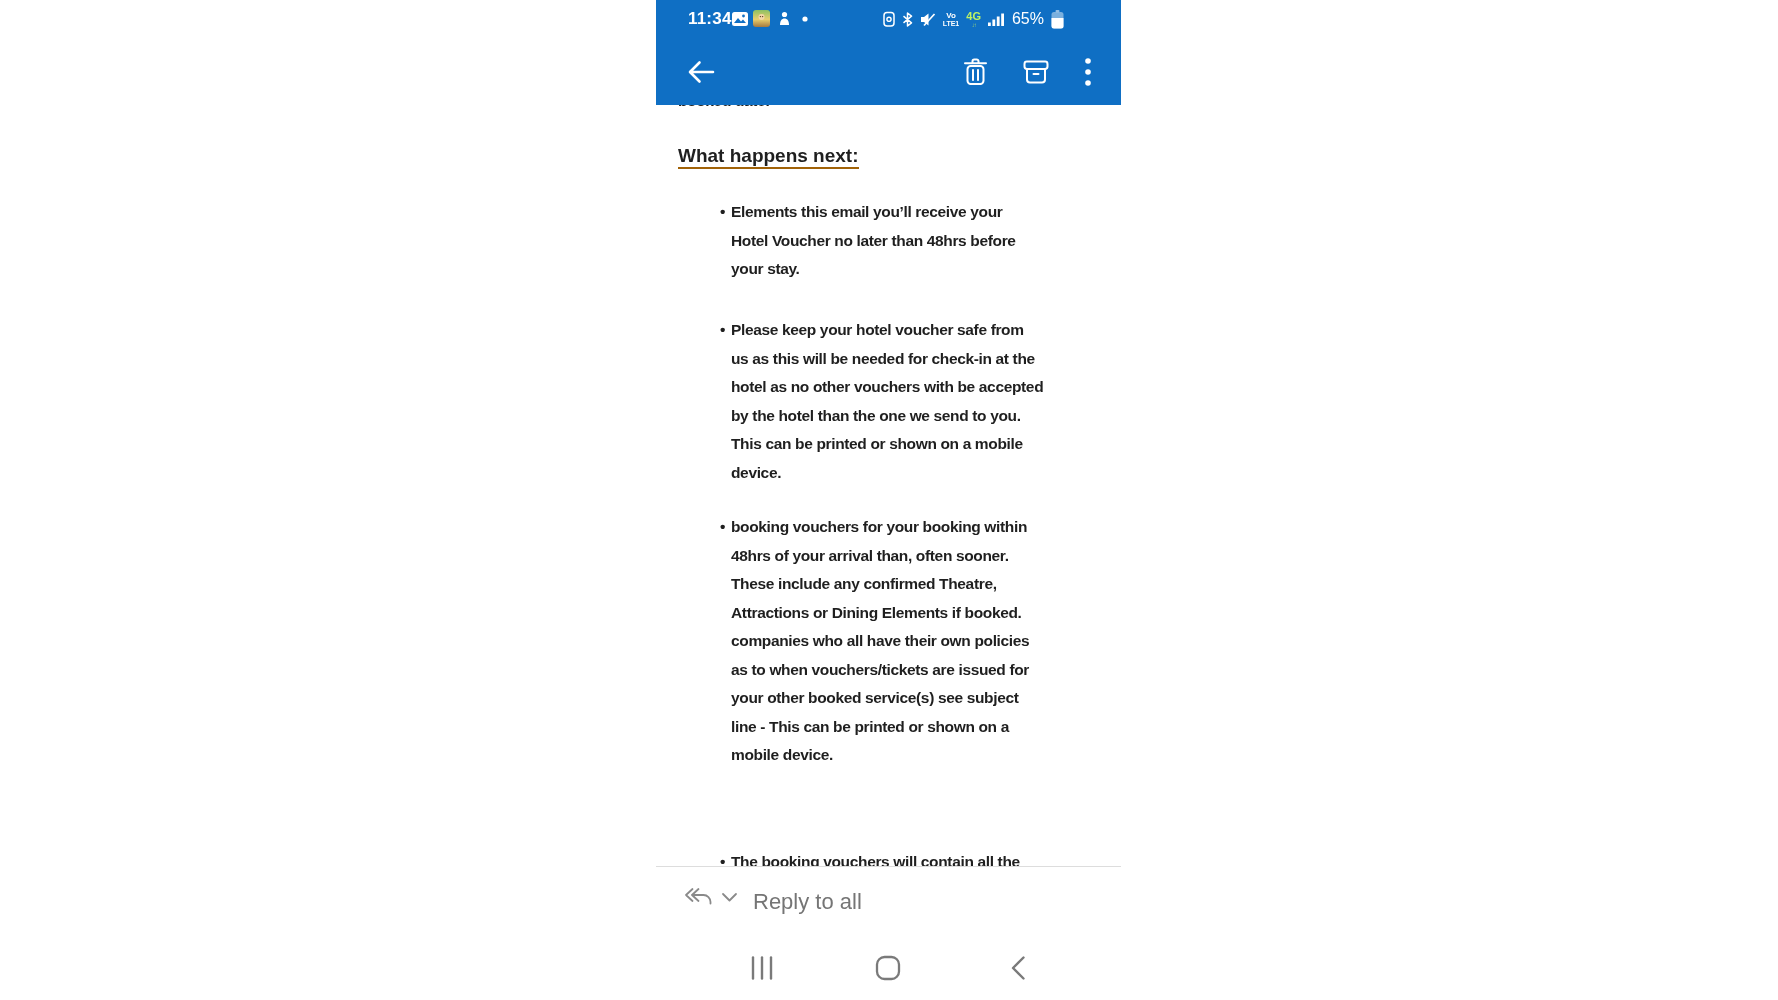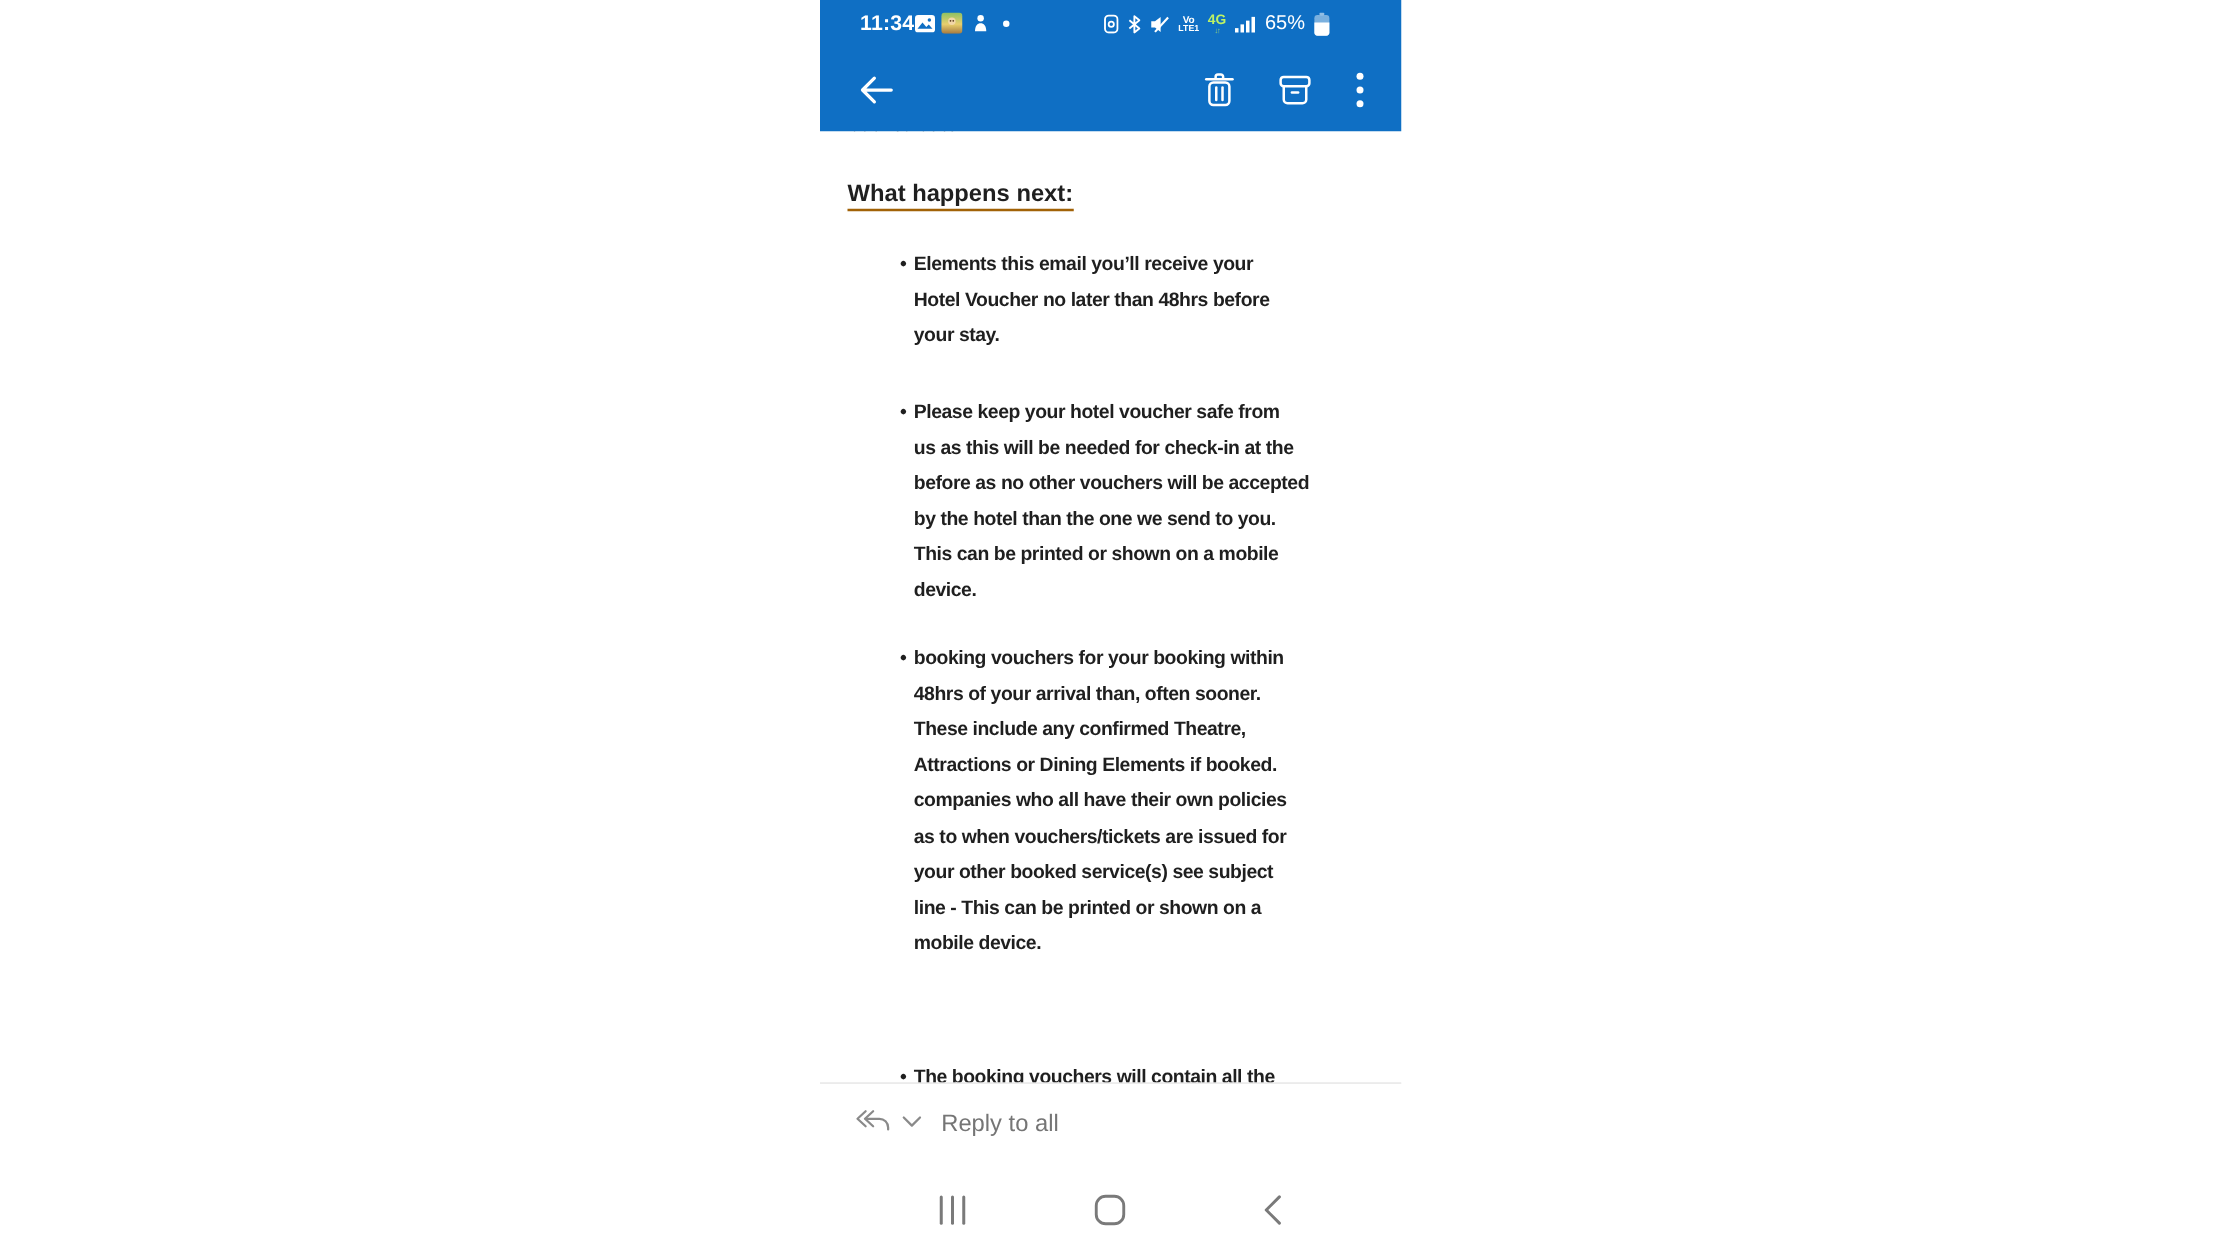--- a/index.html
+++ b/index.html
@@ -67,7 +67,7 @@
       <div class="bullet" style="top:316px">
         <div class="bline">Please keep your hotel voucher safe from</div>
         <div class="bline">us as this will be needed for check-in at the</div>
-        <div class="bline">before as no other vouchers will be accepted</div>
+        <div class="bline">hotel as no other vouchers with be accepted</div>
         <div class="bline">by the hotel than the one we send to you.</div>
         <div class="bline">This can be printed or shown on a mobile</div>
         <div class="bline">device.</div>

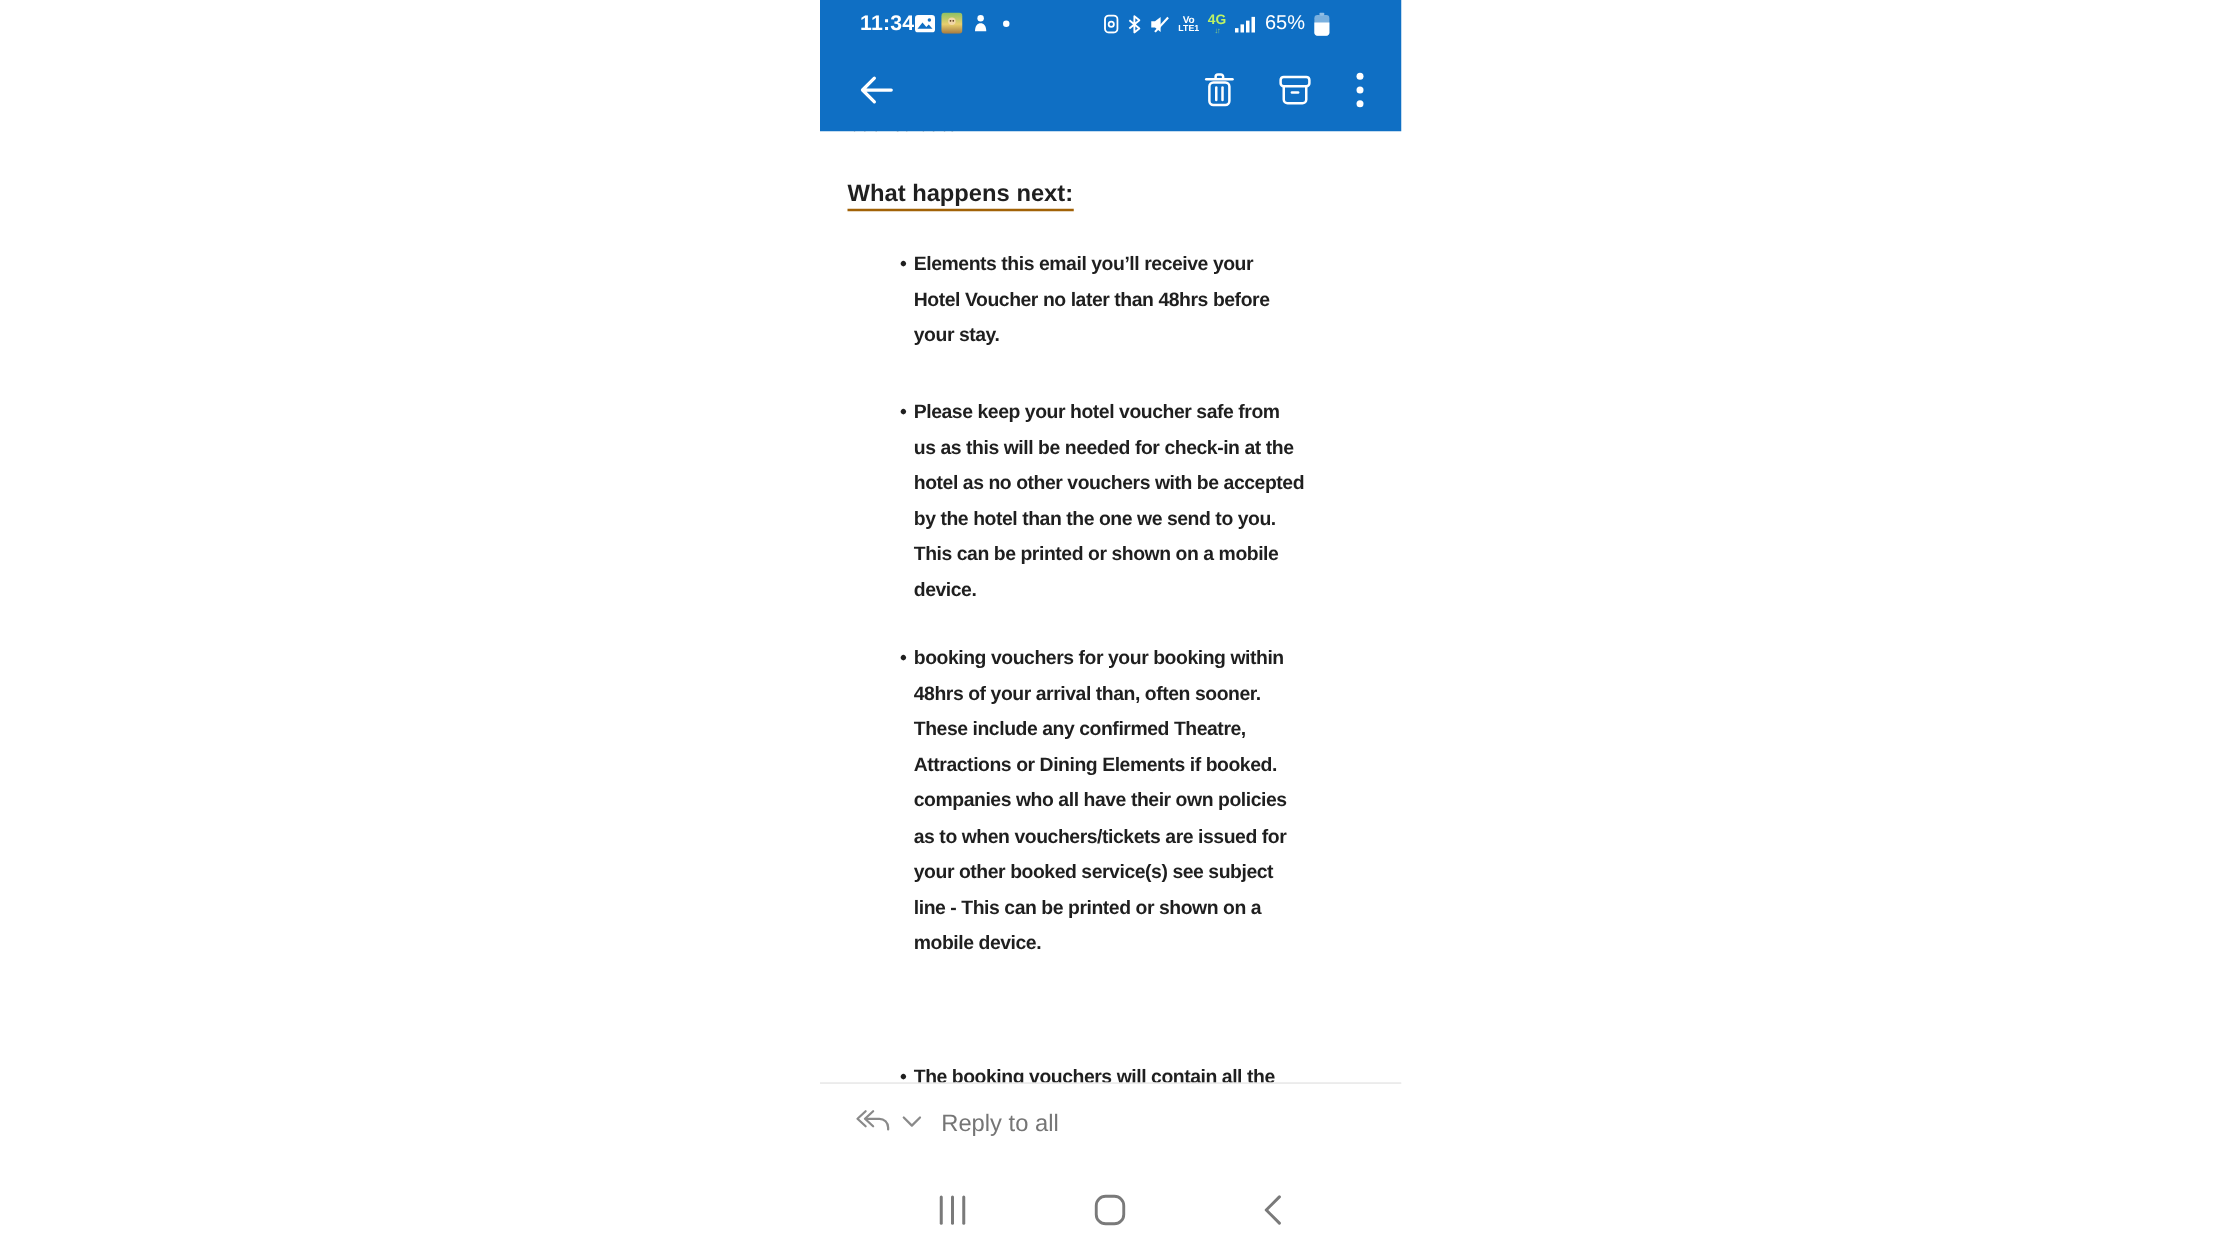--- a/index.html
+++ b/index.html
@@ -39,7 +39,7 @@
   
   .replybar{position:absolute;left:0;top:867px;width:465px;height:68px;background:#fff;z-index:6;}
   .reply-cluster{position:absolute;left:28px;top:20px;display:flex;align-items:center;gap:9px;cursor:pointer;}
-  .reply-label{position:absolute;left:97px;top:22px;font-size:19px;color:#757575;cursor:pointer;}
+  .reply-label{position:absolute;left:97px;top:22px;font-size:22px;color:#757575;cursor:pointer;}
 
   
   .navbar{position:absolute;left:0;top:935px;width:465px;height:65px;background:#fff;}

